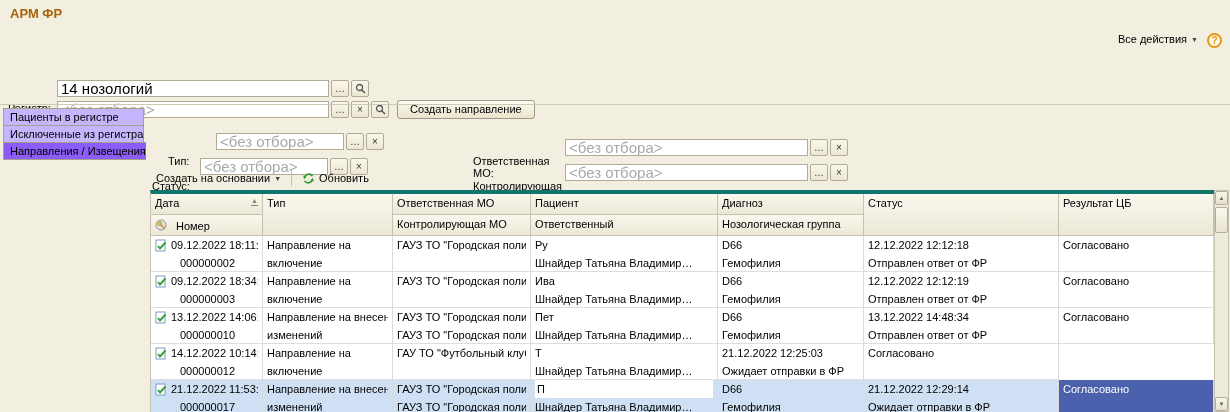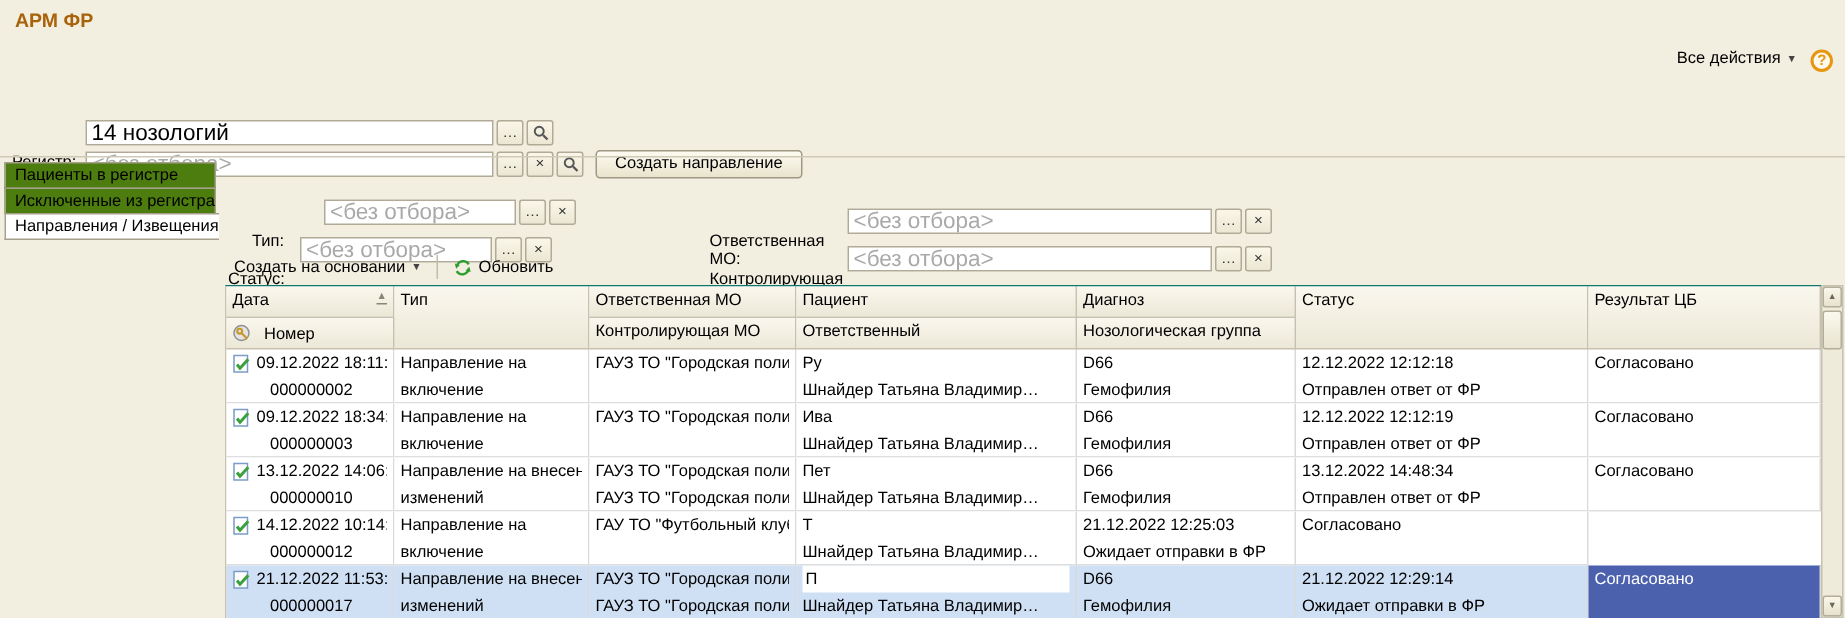--- a/index.html
+++ b/index.html
@@ -28,7 +28,7 @@
   .hsep { position:absolute; left:0; top:104px; width:1230px; border-top:1px solid #cfcab6; }
 
   .tabs { position:absolute; left:3px; top:109px; width:141px; }
-  .tab { height:18px; line-height:16px; border:1px solid #a59f8b; background:#4d7c0f; padding-left:6px;
+  .tab { height:18px; line-height:16px; border:1px solid #a59f8b; background:#c4b5fd; padding-left:6px;
          margin-top:-1px; cursor:pointer; white-space:nowrap; }
   .tab.active { background:#ffffff; position:relative; z-index:2; width:143px; border-right:none; }
 

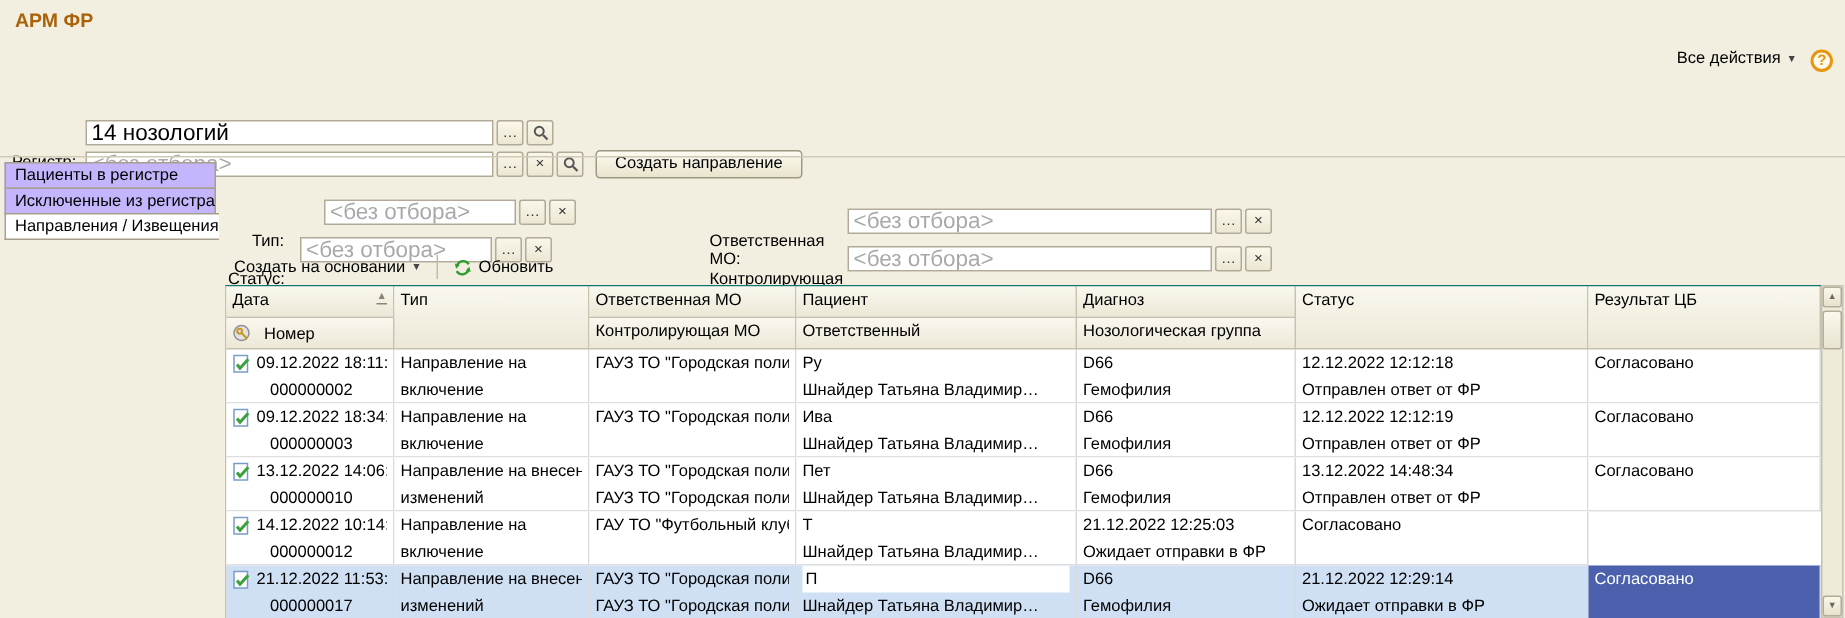--- a/index.html
+++ b/index.html
@@ -30,7 +30,7 @@
   .tabs { position:absolute; left:3px; top:109px; width:141px; }
   .tab { height:18px; line-height:16px; border:1px solid #a59f8b; background:#c4b5fd; padding-left:6px;
          margin-top:-1px; cursor:pointer; white-space:nowrap; }
-  .tab.active { background:#ffffff; position:relative; z-index:2; width:143px; border-right:none; }
+  .tab.active { background:#8b5cf6; position:relative; z-index:2; width:143px; border-right:none; }
 
   .toolbar { position:absolute; left:152px; top:168px; height:20px; display:flex; align-items:center; gap:6px; }
   .tool-link { display:flex; align-items:center; gap:4px; cursor:pointer; padding:2px 4px; }

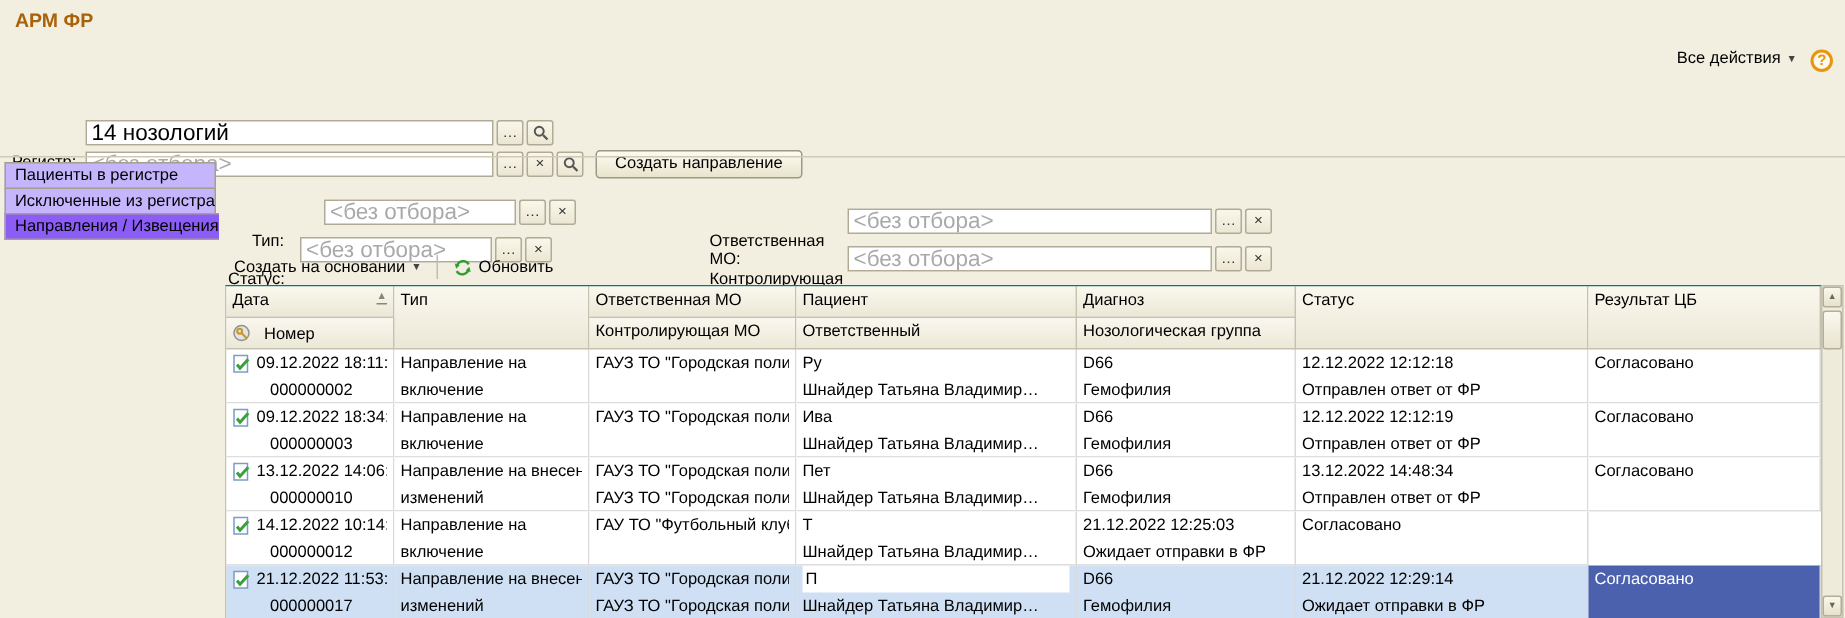--- a/index.html
+++ b/index.html
@@ -38,7 +38,7 @@
 
   
   .tbl { position:absolute; left:150px; top:190px; width:1064px; height:222px; background:#fff;
-         border-left:1px solid #c6c2af; border-top:1px solid #0f766e; }
+         border-left:1px solid #c6c2af; border-top:4px solid #0f766e; }
   .tbl-grid { display:grid; grid-template-columns:112px 130px 138px 187px 146px 195px 155px; }
   .thead { position:relative; }
   .th { background:linear-gradient(#faf7ee,#ece8d7); border-right:1px solid #c6c2af; border-bottom:1px solid #c6c2af;

